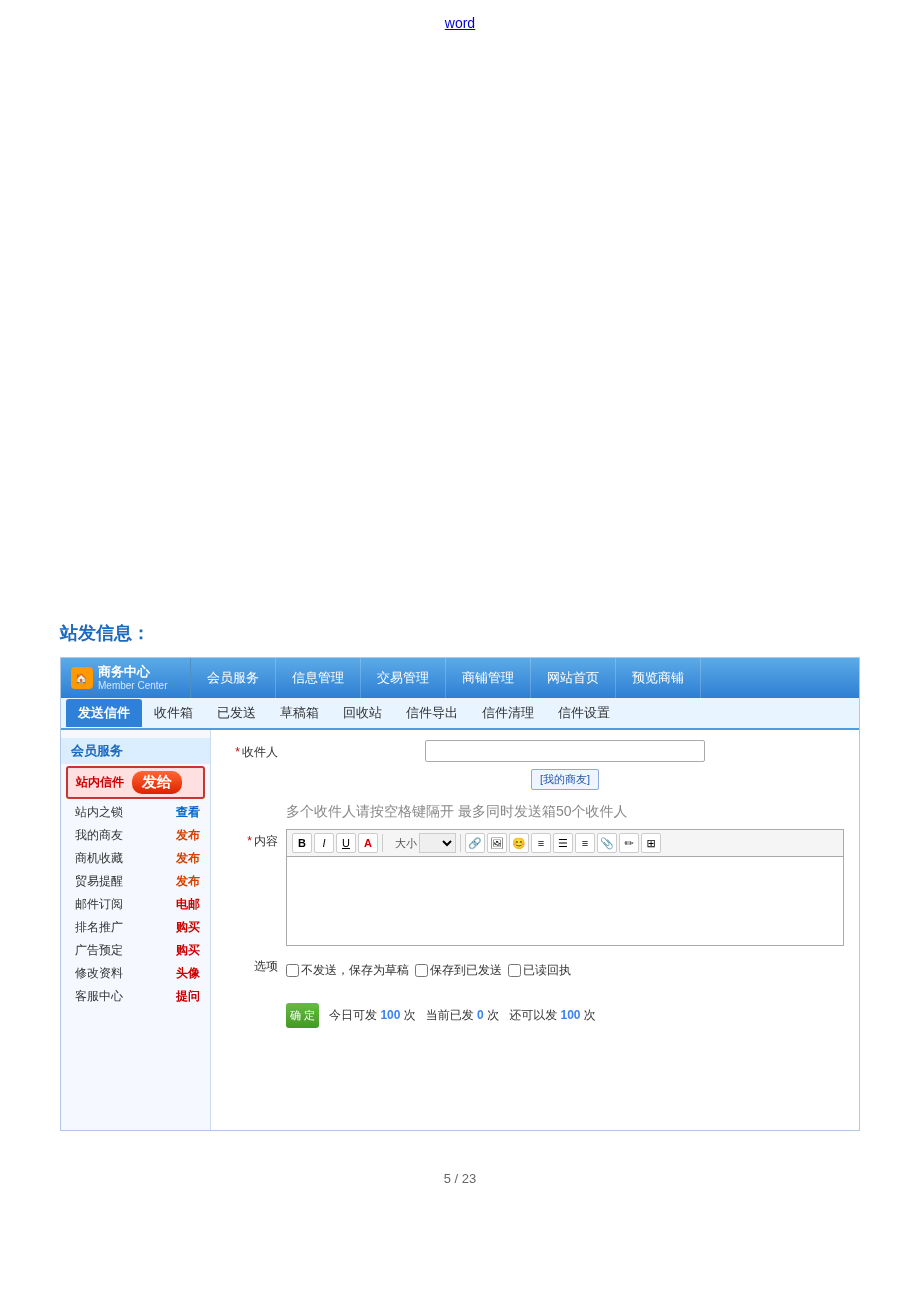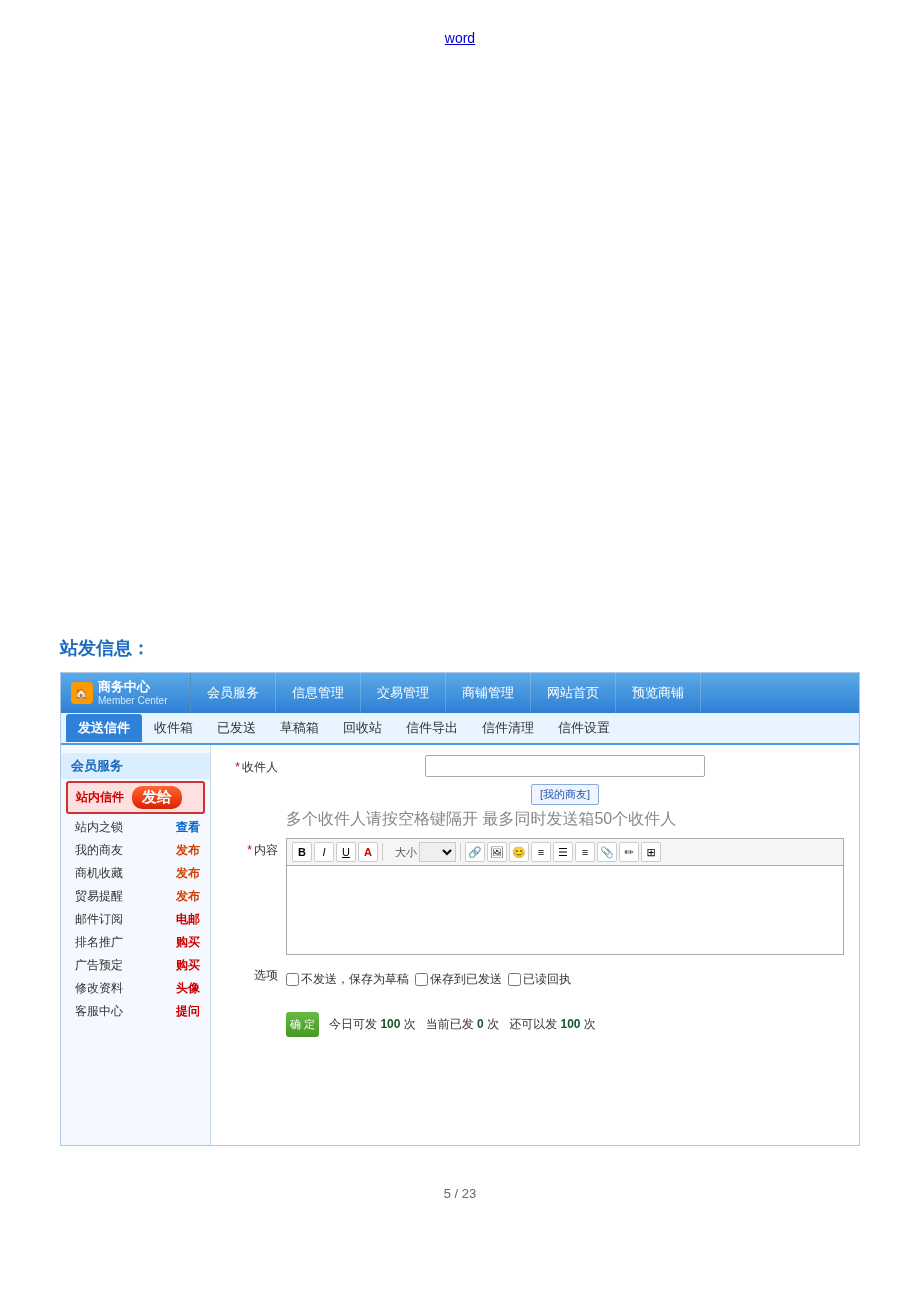--- a/index.html
+++ b/index.html
@@ -16,7 +16,7 @@
     
     .top-word-link {
       text-align: center;
-      padding-top: 30px;
+      padding-top: 15px;
       padding-bottom: 10px;
     }
     .top-word-link a {

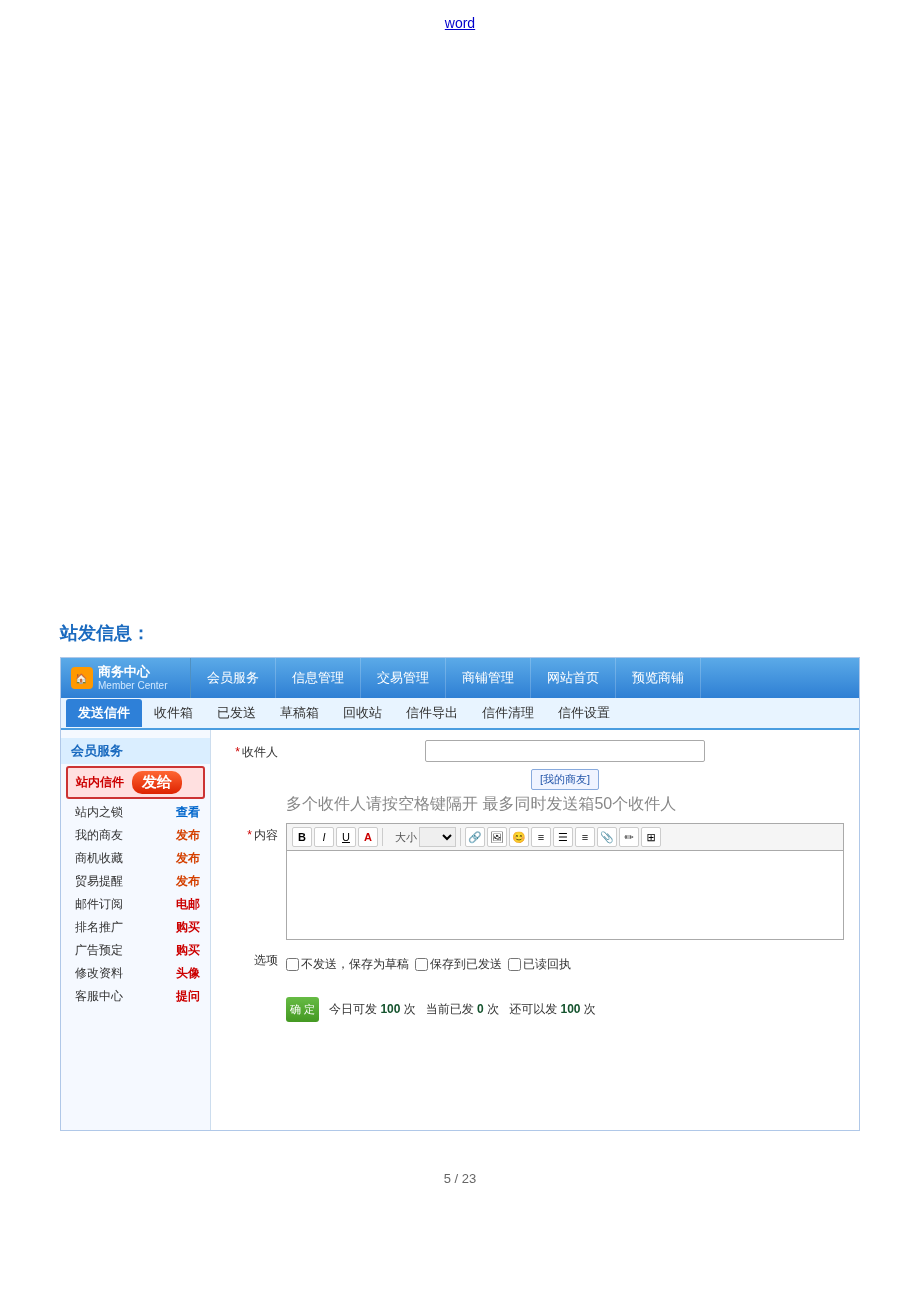--- a/index.html
+++ b/index.html
@@ -255,9 +255,9 @@
       cursor: pointer;
     }
     .hint-text {
-      font-size: 16px;
+      font-size: 14px;
       color: #888;
-      margin-top: 4px;
+      margin-top: 13px;
     }
 
     

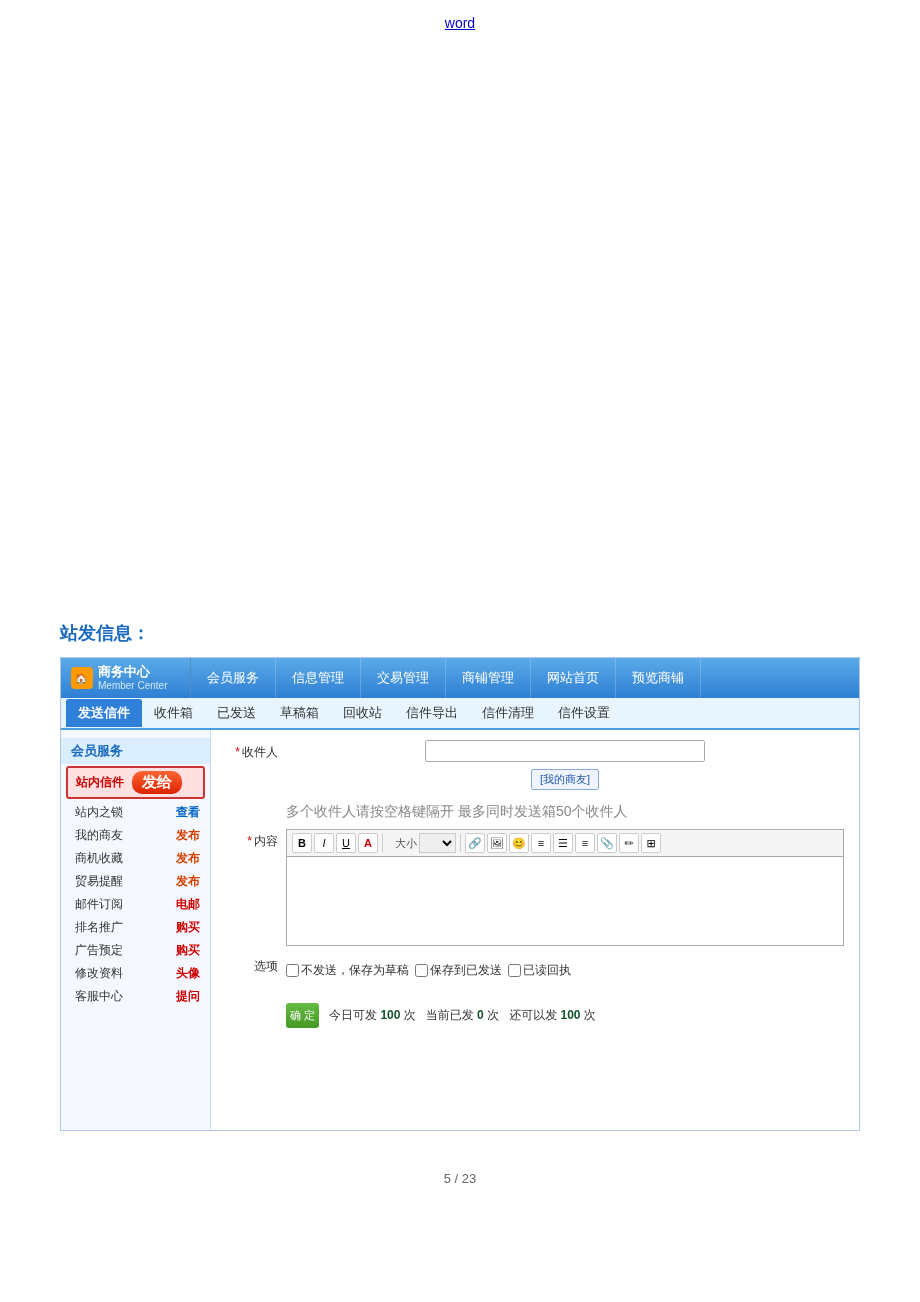--- a/index.html
+++ b/index.html
@@ -342,7 +342,7 @@
     }
     .submit-stats .num {
       font-weight: bold;
-      color: #14532d;
+      color: #3b82f6;
     }
 
     

